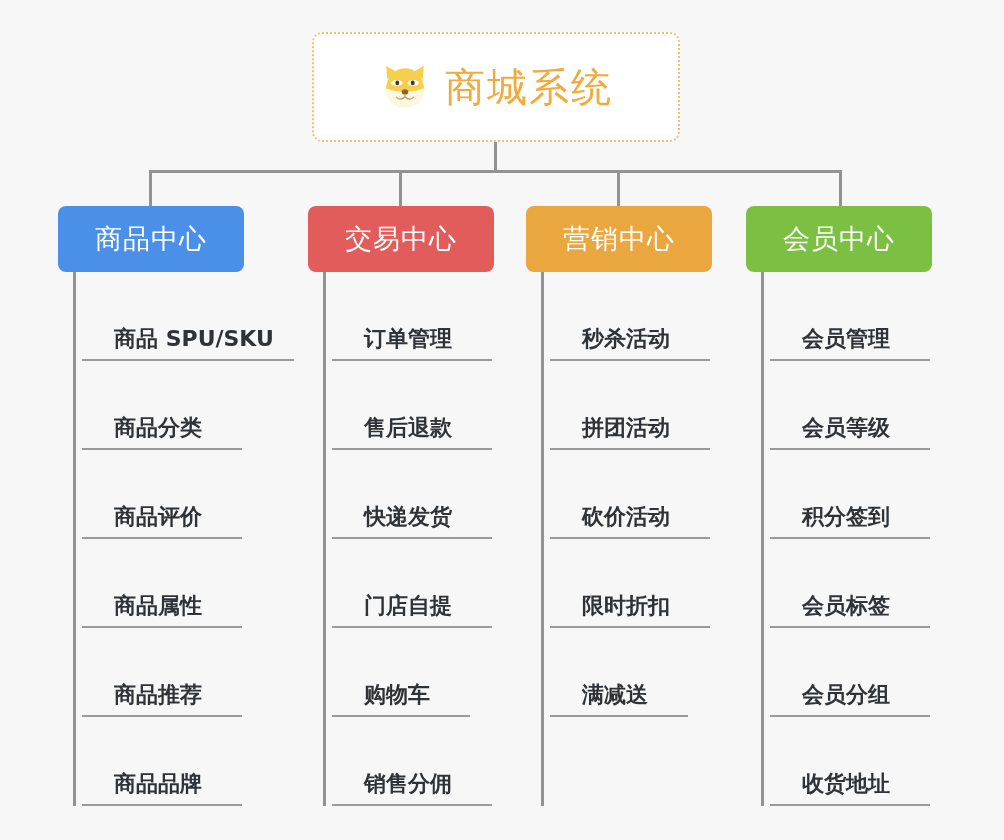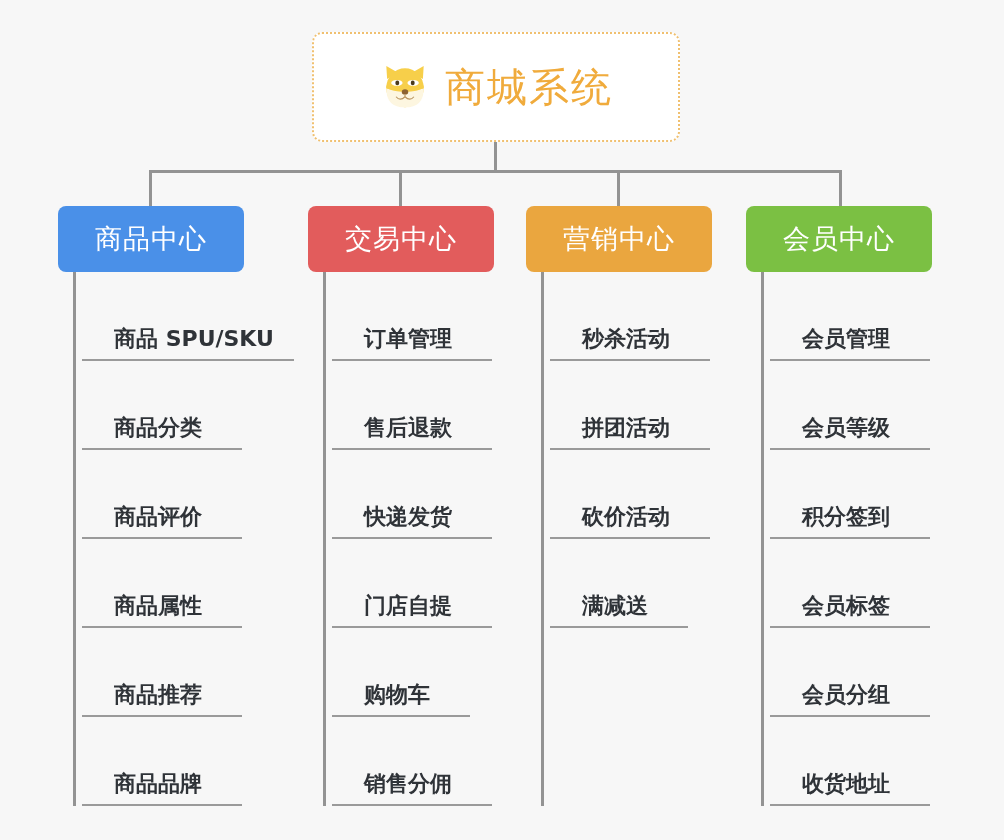--- a/index.html
+++ b/index.html
@@ -254,6 +254,10 @@
             <div class="leaf-underline" style="width: 160px;"></div>
           </div>
           <div class="leaf-item">
+            <span class="leaf-label">限时折扣</span>
+            <div class="leaf-underline" style="width: 160px;"></div>
+          </div>
+          <div class="leaf-item">
             <span class="leaf-label">满减送</span>
             <div class="leaf-underline" style="width: 138px;"></div>
           </div>

